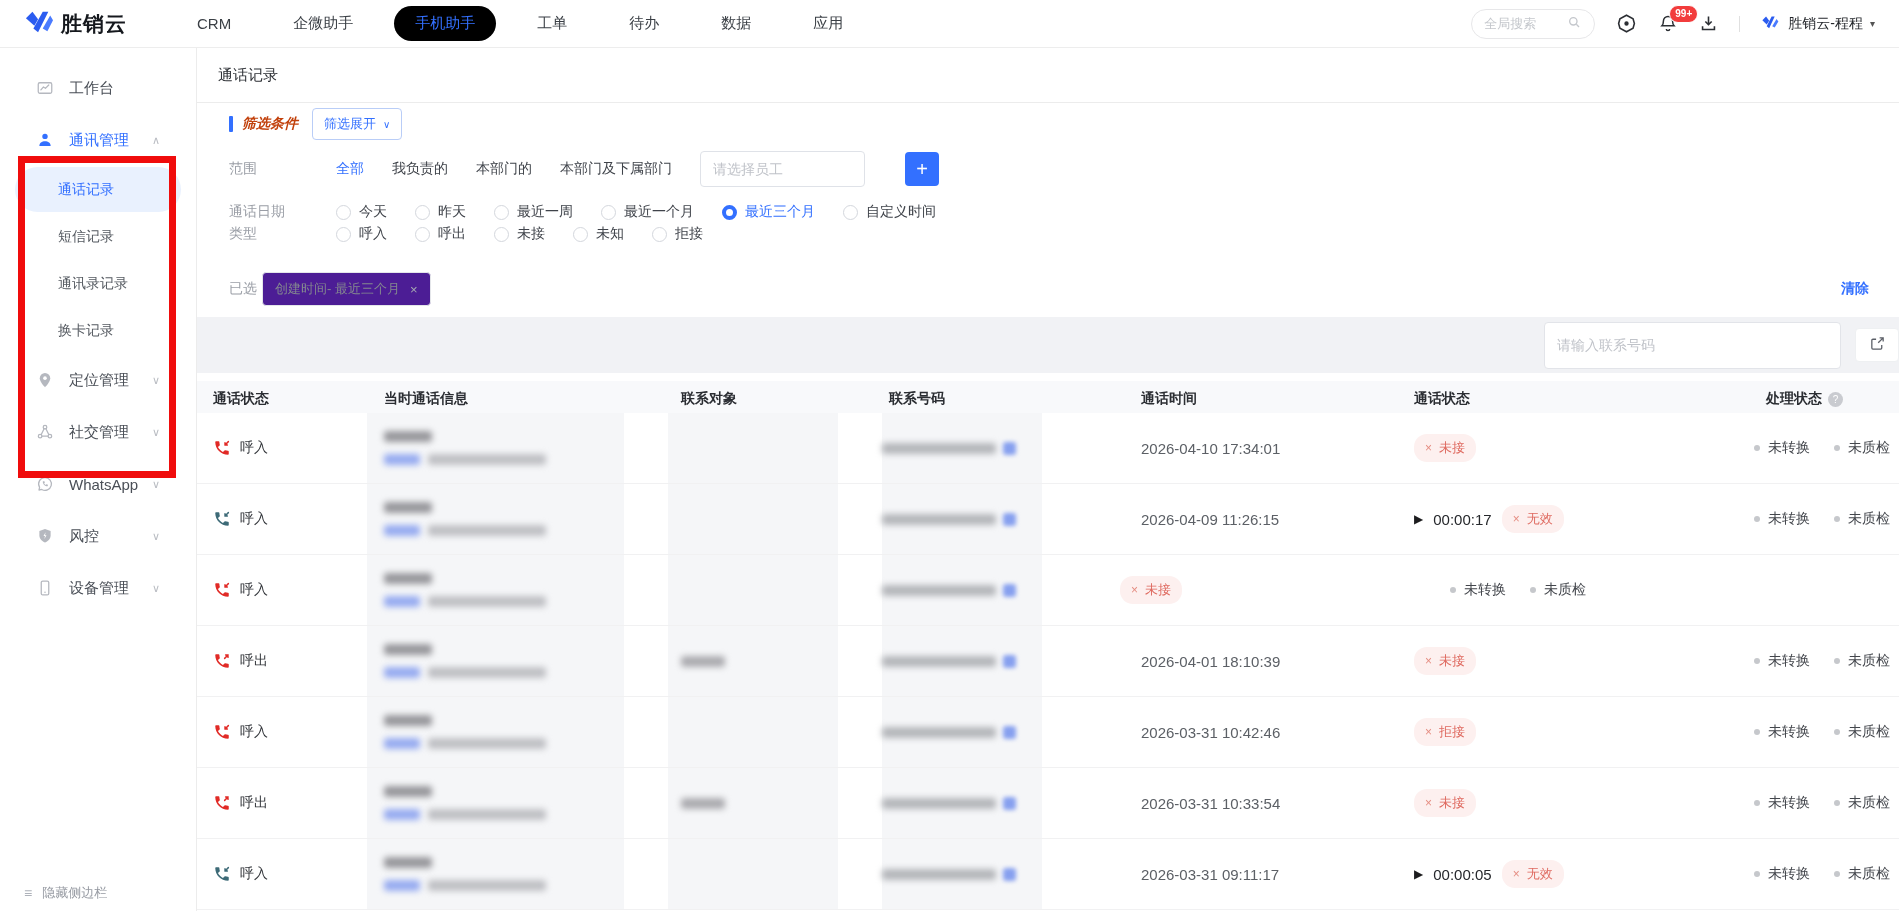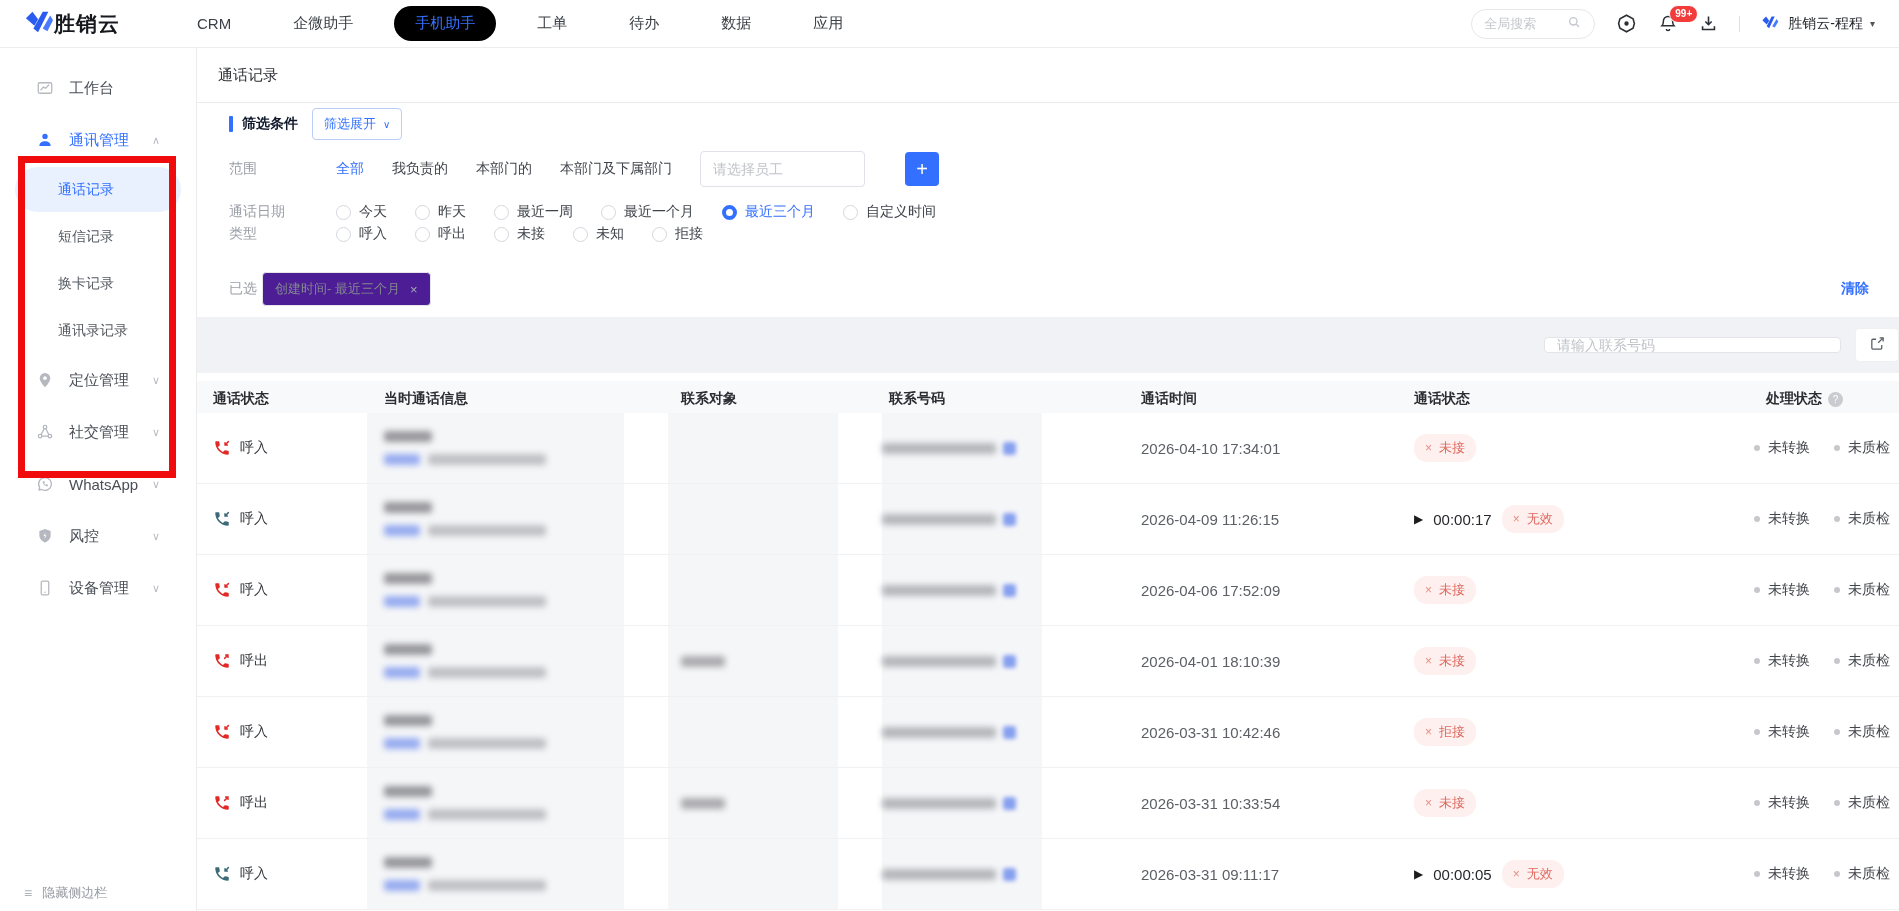--- a/index.html
+++ b/index.html
@@ -10,7 +10,7 @@
   
   .topnav { position:absolute; top:0; left:0; right:0; height:48px; background:#fff;
     border-bottom:1px solid #ededed; display:flex; align-items:center; padding:0 24px; z-index:20; }
-  .logo { display:flex; align-items:center; min-width:128px; }
+  .logo { display:flex; align-items:center; gap:7px; min-width:128px; }
   .logo-text { font-size:21px; font-weight:bold; color:#15181d; letter-spacing:1px; }
   .nav-items { display:flex; align-items:center; margin-left:24px; }
   .nav-item { padding:8px 21px; margin-right:20px; font-size:15px; color:#3a3f45; border-radius:18px; cursor:pointer; white-space:nowrap; }

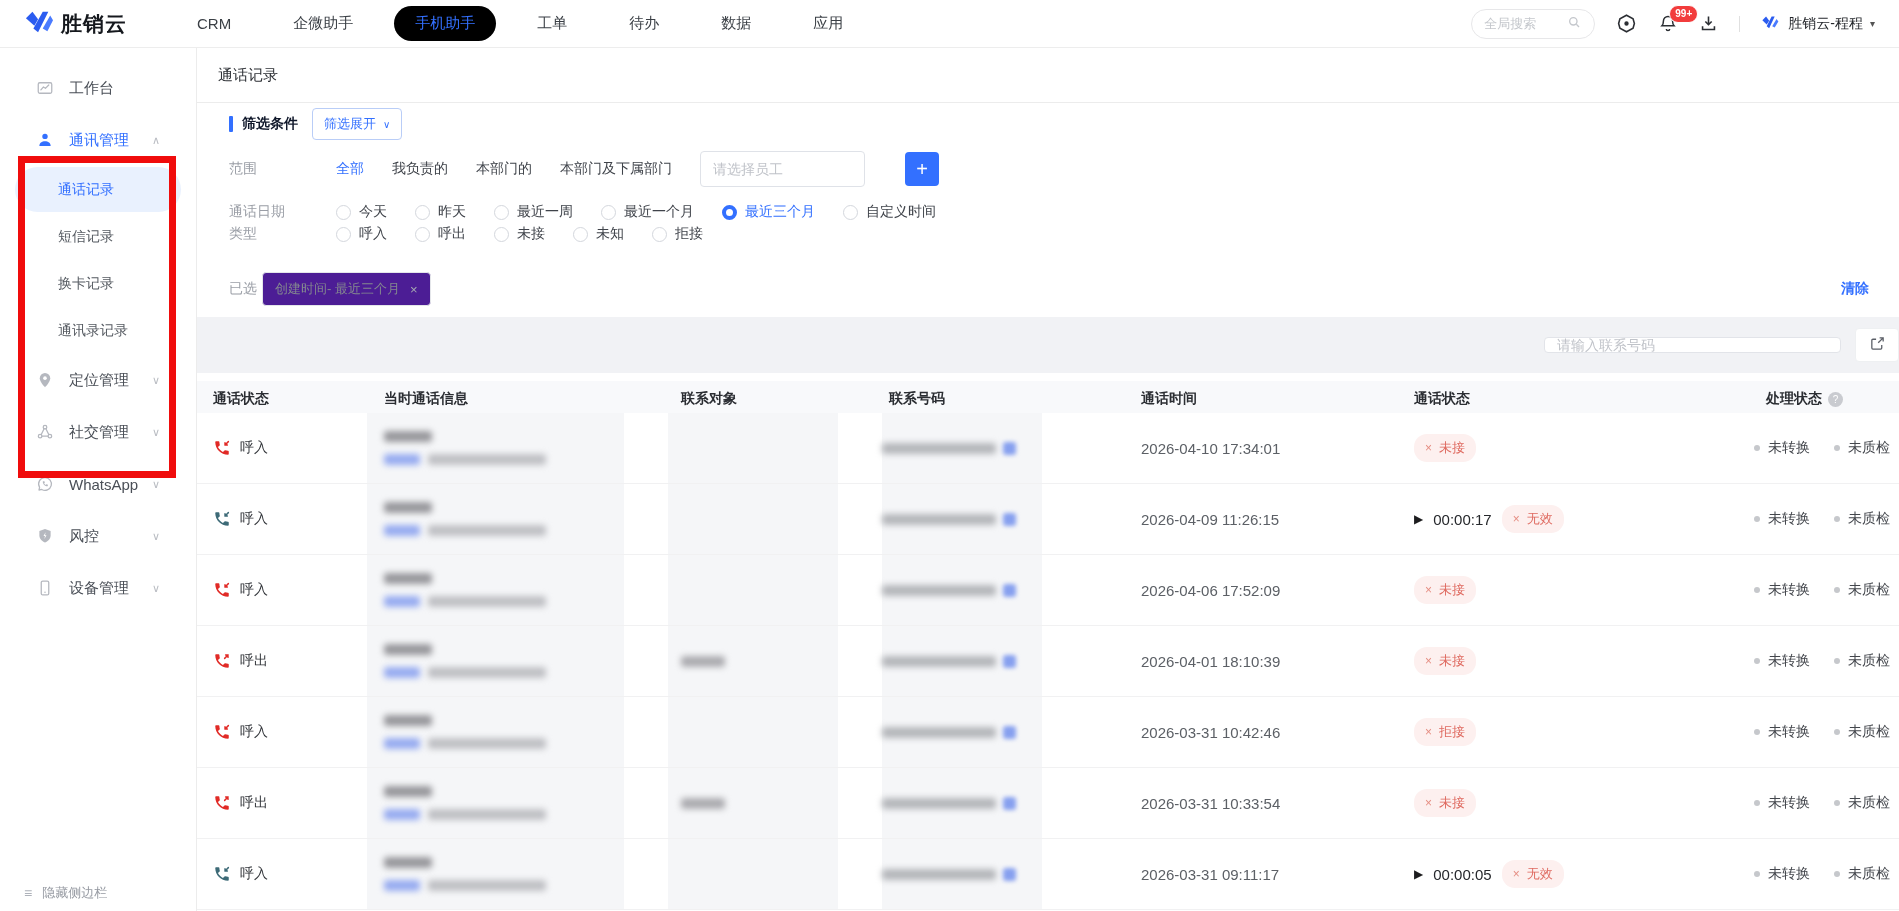--- a/index.html
+++ b/index.html
@@ -56,7 +56,7 @@
   .f-row { display:flex; align-items:center; padding-left:32px; }
   .row-section { height:30px; margin-top:0; }
   .section-bar { width:4px; height:16px; background:#3370ff; margin-right:9px; border-radius:1px; }
-  .section-title { font-size:14px; font-weight:bold; color:#0f172a; margin-right:14px; }
+  .section-title { font-size:14px; font-weight:bold; color:#c2410c; margin-right:14px;font-style:italic; }
   .expand-btn { border:1px solid #b9cdf7; color:#3370ff; font-size:13px; padding:6px 11px;
     border-radius:4px; display:flex; align-items:center; gap:7px; cursor:pointer; background:#fff; }
   .expand-btn .caret { font-size:10px; }

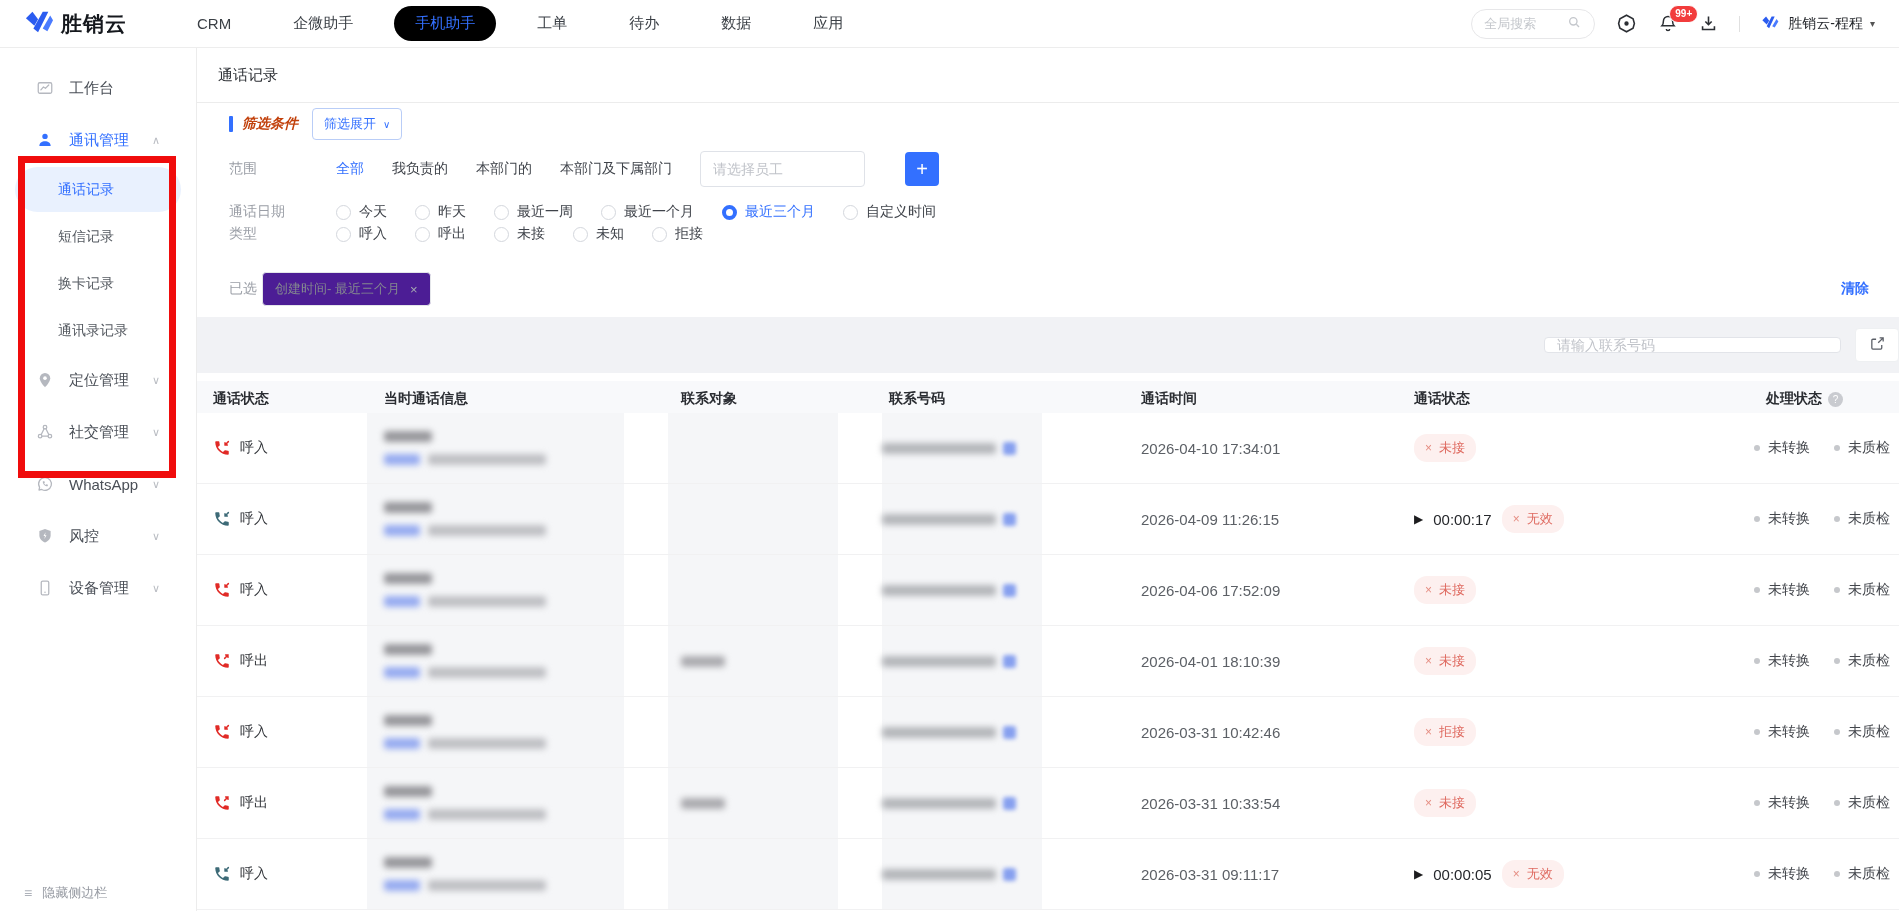--- a/index.html
+++ b/index.html
@@ -232,10 +232,10 @@
           <span>短信记录</span>
         </div>
         <div class="sub-item">
+          <span>通讯录记录</span>
+        </div>
+        <div class="sub-item">
           <span>换卡记录</span>
-        </div>
-        <div class="sub-item">
-          <span>通讯录记录</span>
         </div>
         <div class="side-item">
           <span class="s-icon">

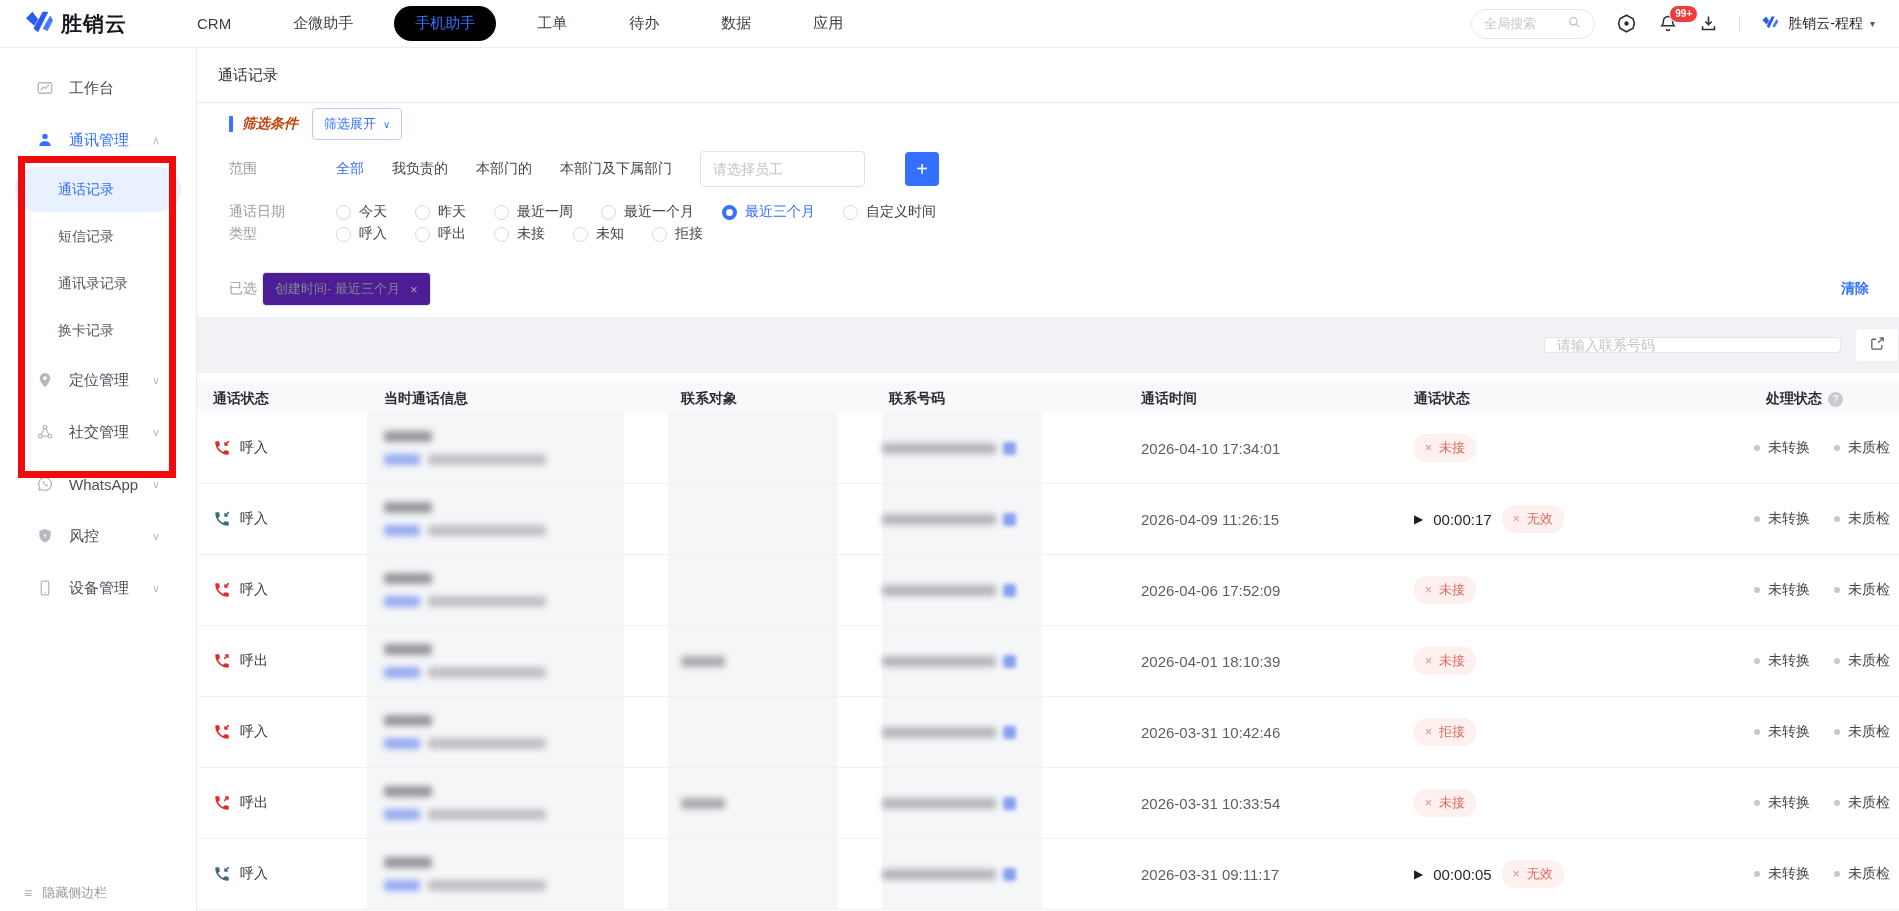--- a/index.html
+++ b/index.html
@@ -89,7 +89,7 @@
 
   .toolbar-band { margin-top:12px; height:56px; background:#f1f2f5; display:flex; align-items:center;
     justify-content:flex-end; }
-  .phone-search { width:297px; height:16px; background:#fff; border:1px solid #e2e4e9; border-radius:4px;
+  .phone-search { width:297px; height:47px; background:#fff; border:1px solid #e2e4e9; border-radius:4px;
     padding:0 12px; font-size:14px; color:#555; outline:none; margin-right:14px; }
   .phone-search::placeholder { color:#c0c3c9; }
   .export-btn { width:44px; height:34px; background:#fff; border:1px solid #eef0f2; border-radius:4px;

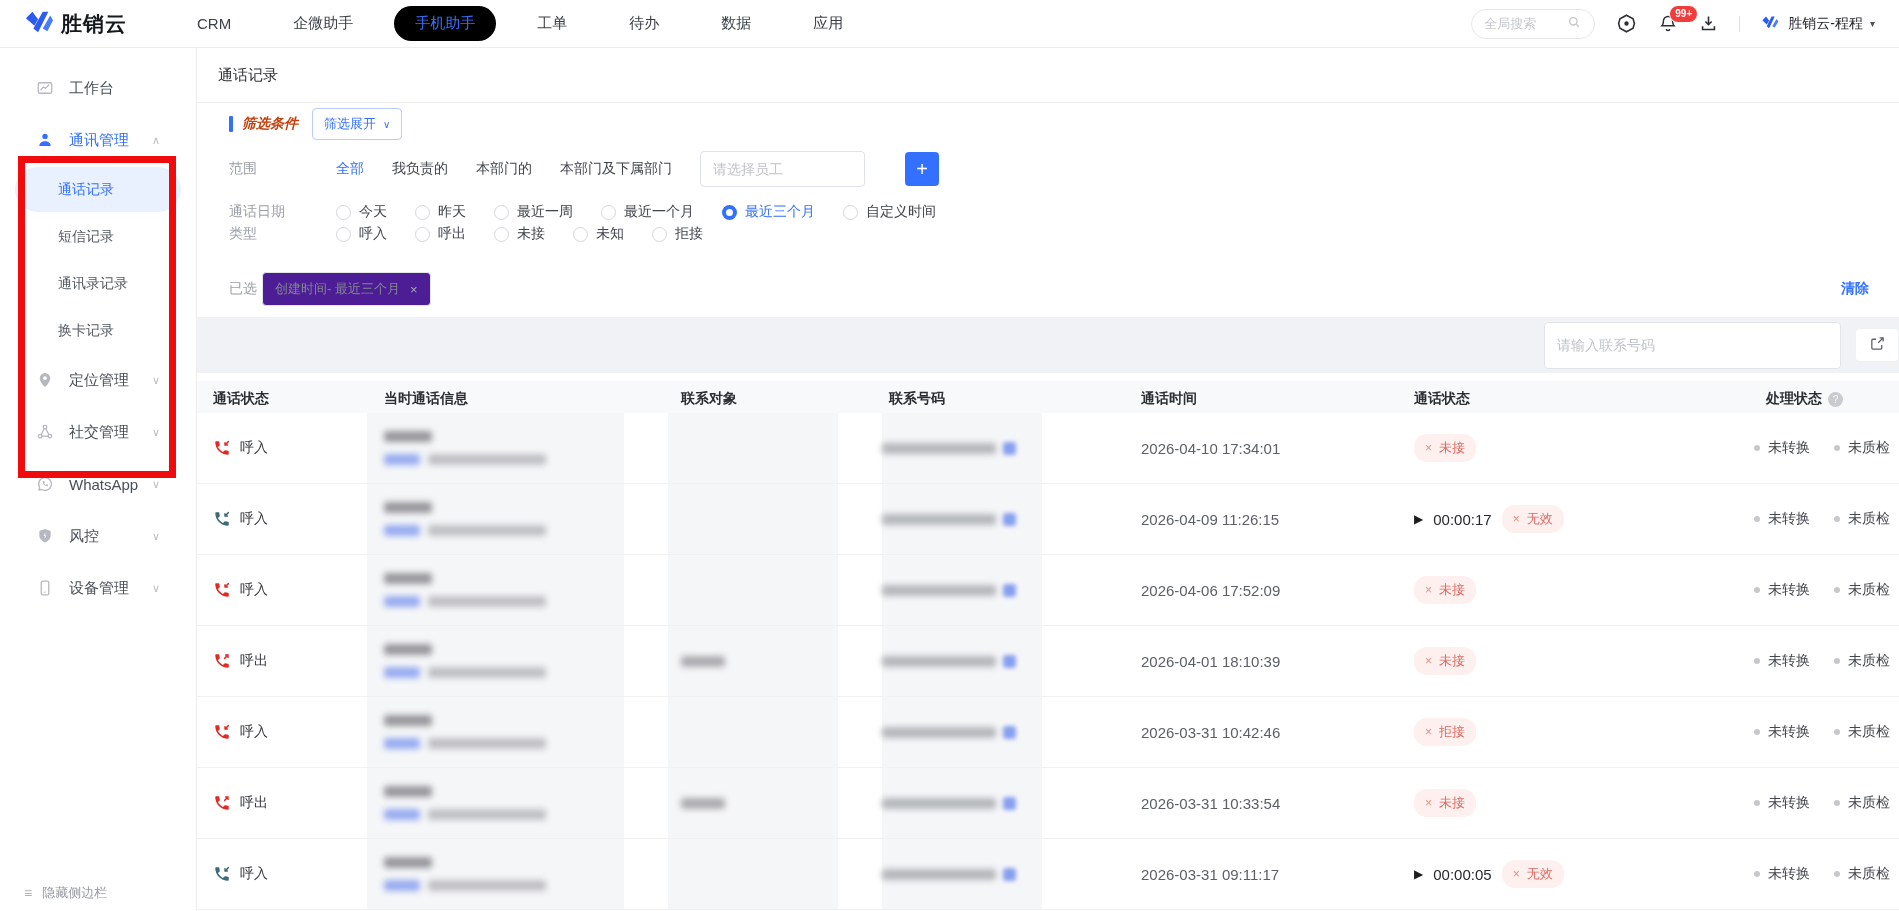--- a/index.html
+++ b/index.html
@@ -544,9 +544,6 @@
             <span class="blob-num"></span>
             <span class="blob-icon"></span>
           </div>
-          <div class="cell cell5 pad5">
-            <span>2026-04-06 17:52:09</span>
-          </div>
           <div class="cell cell6 pad6">
             <span class="status-badge">
               <span class="badge-x">×</span>

